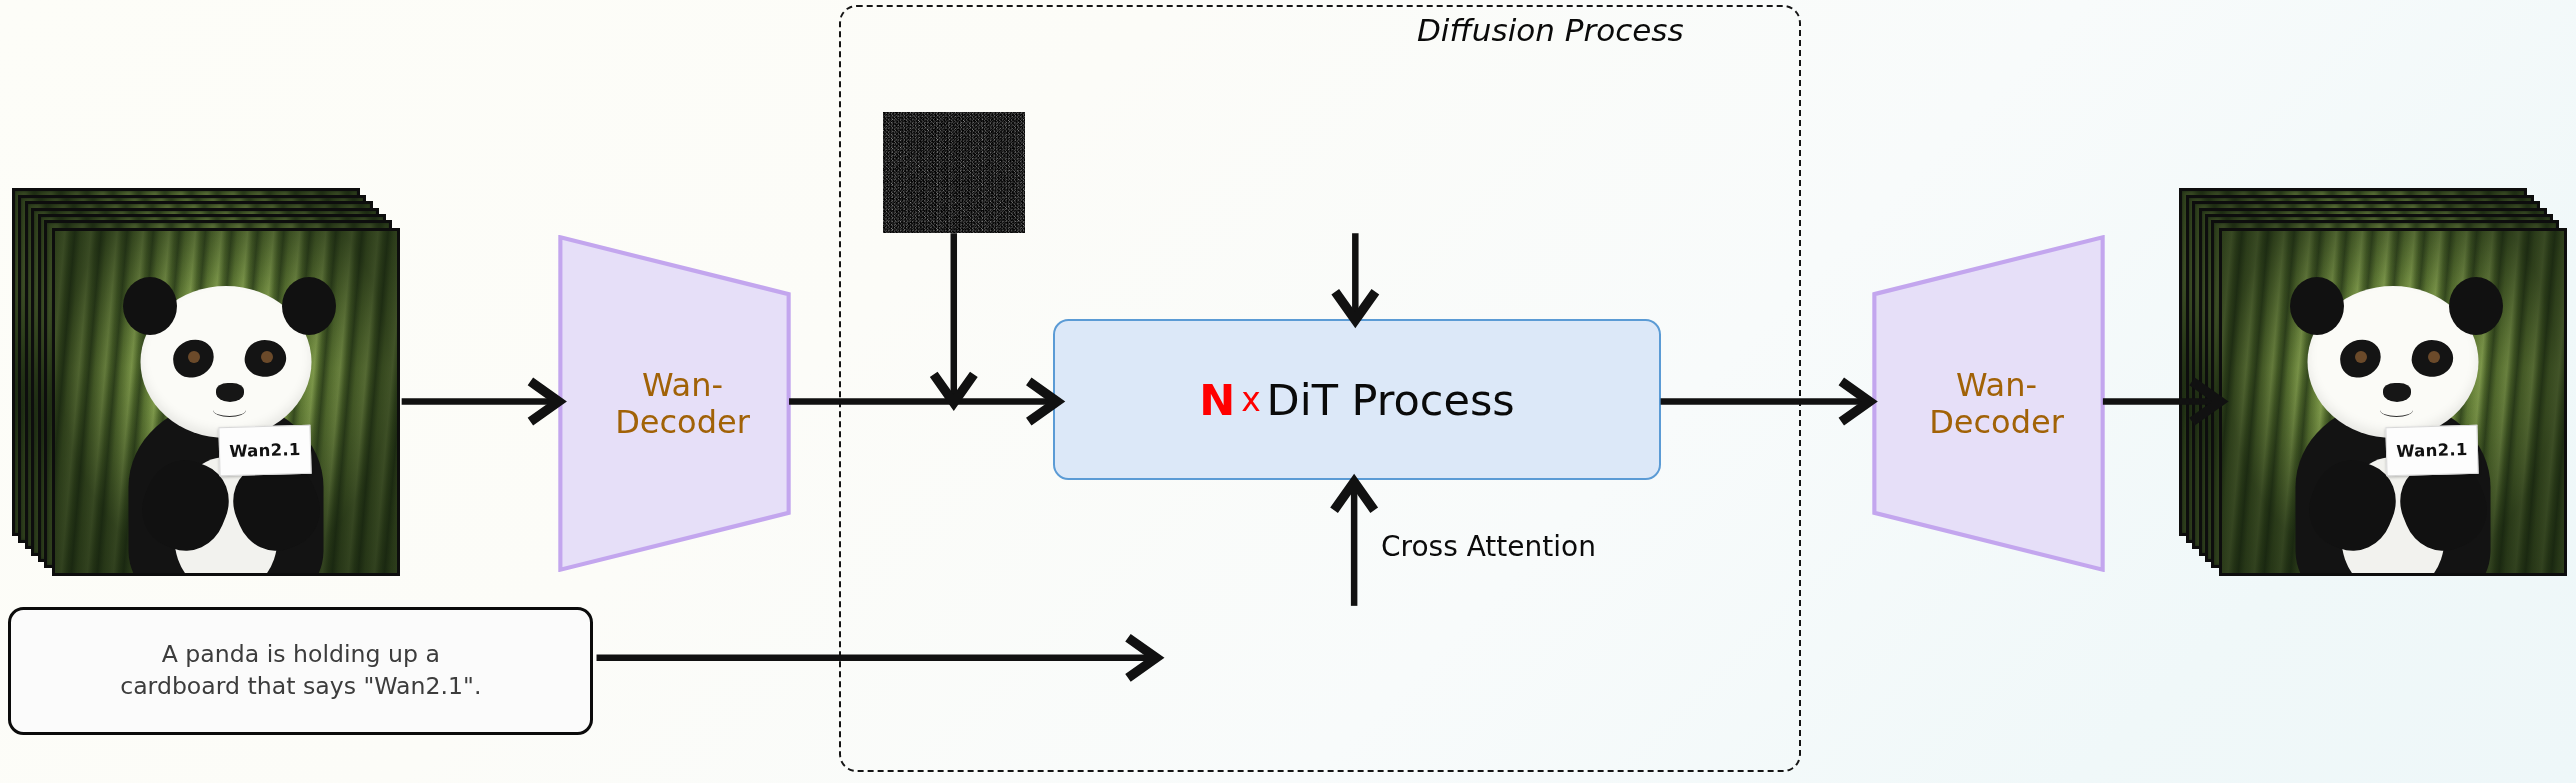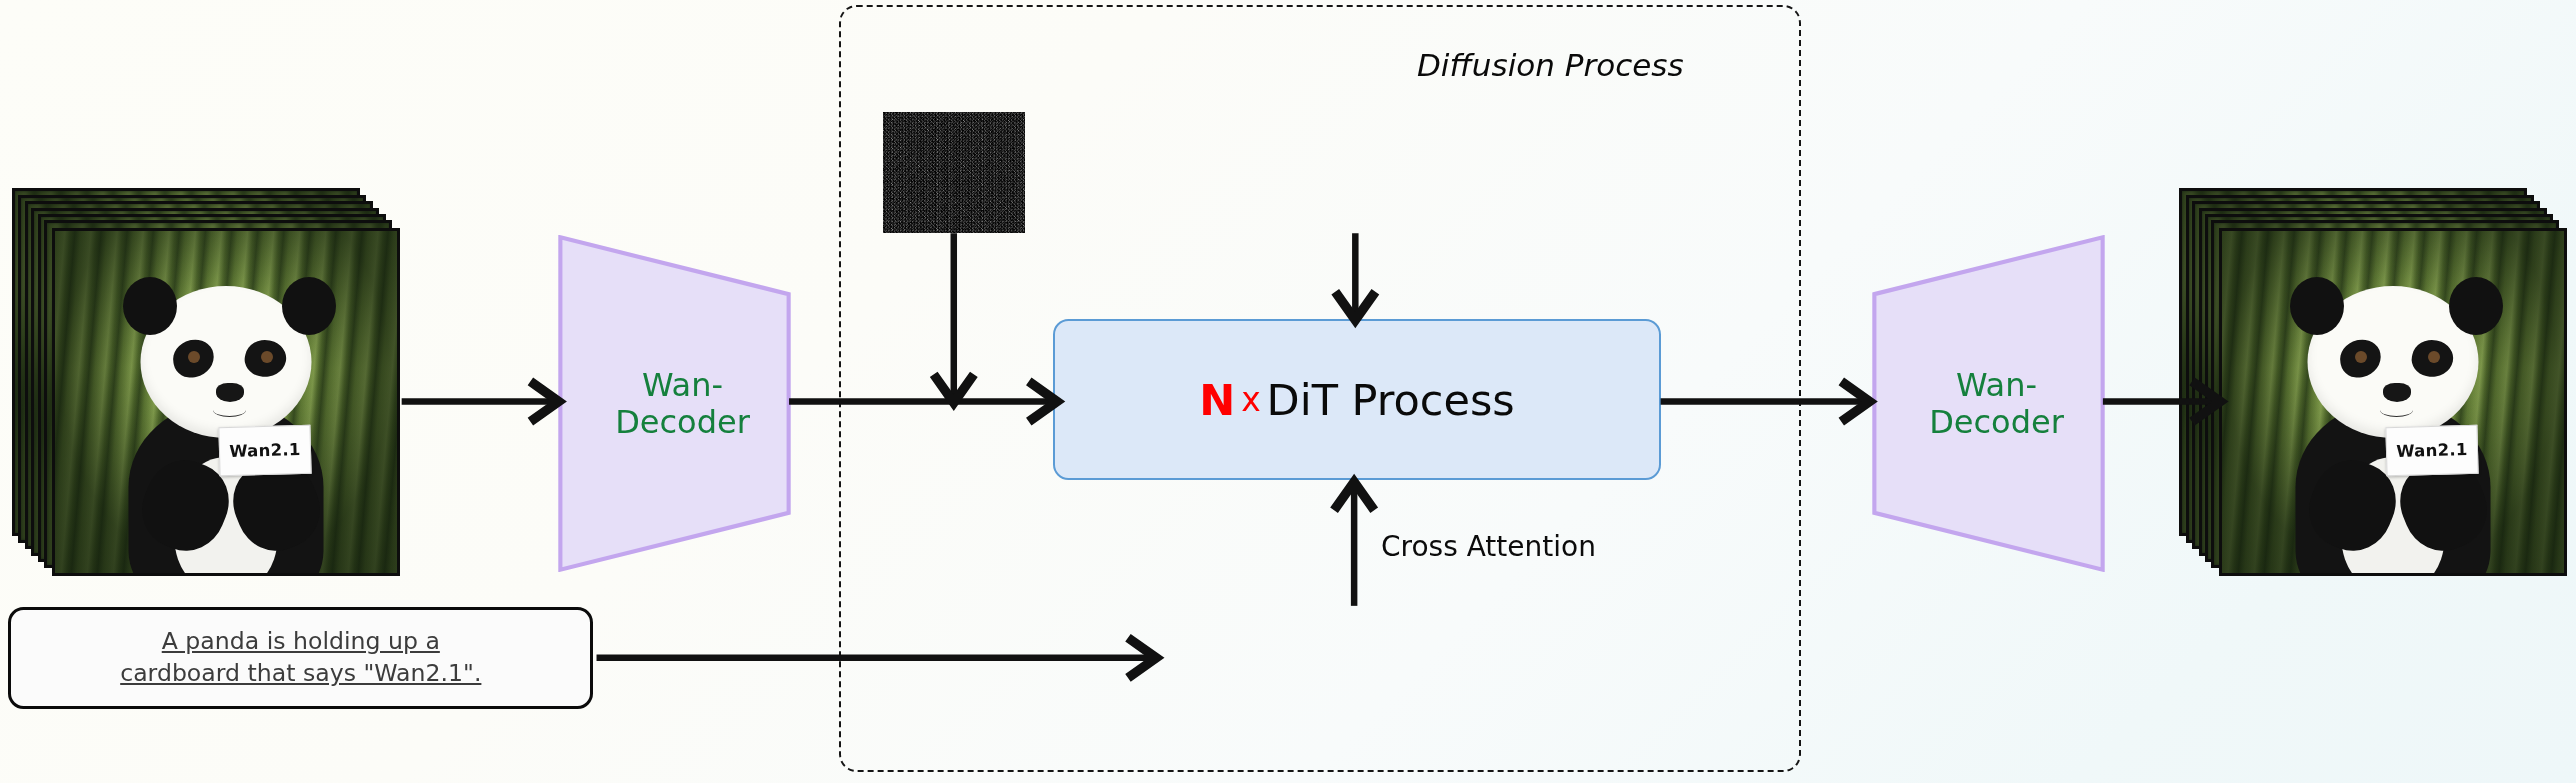--- a/index.html
+++ b/index.html
@@ -124,7 +124,6 @@
   .diffusion-title{
     position:absolute;font-size:31px;font-style:italic;color:#0a0a0a;
     white-space:nowrap;
-    margin-top:35px;
   }
 
   

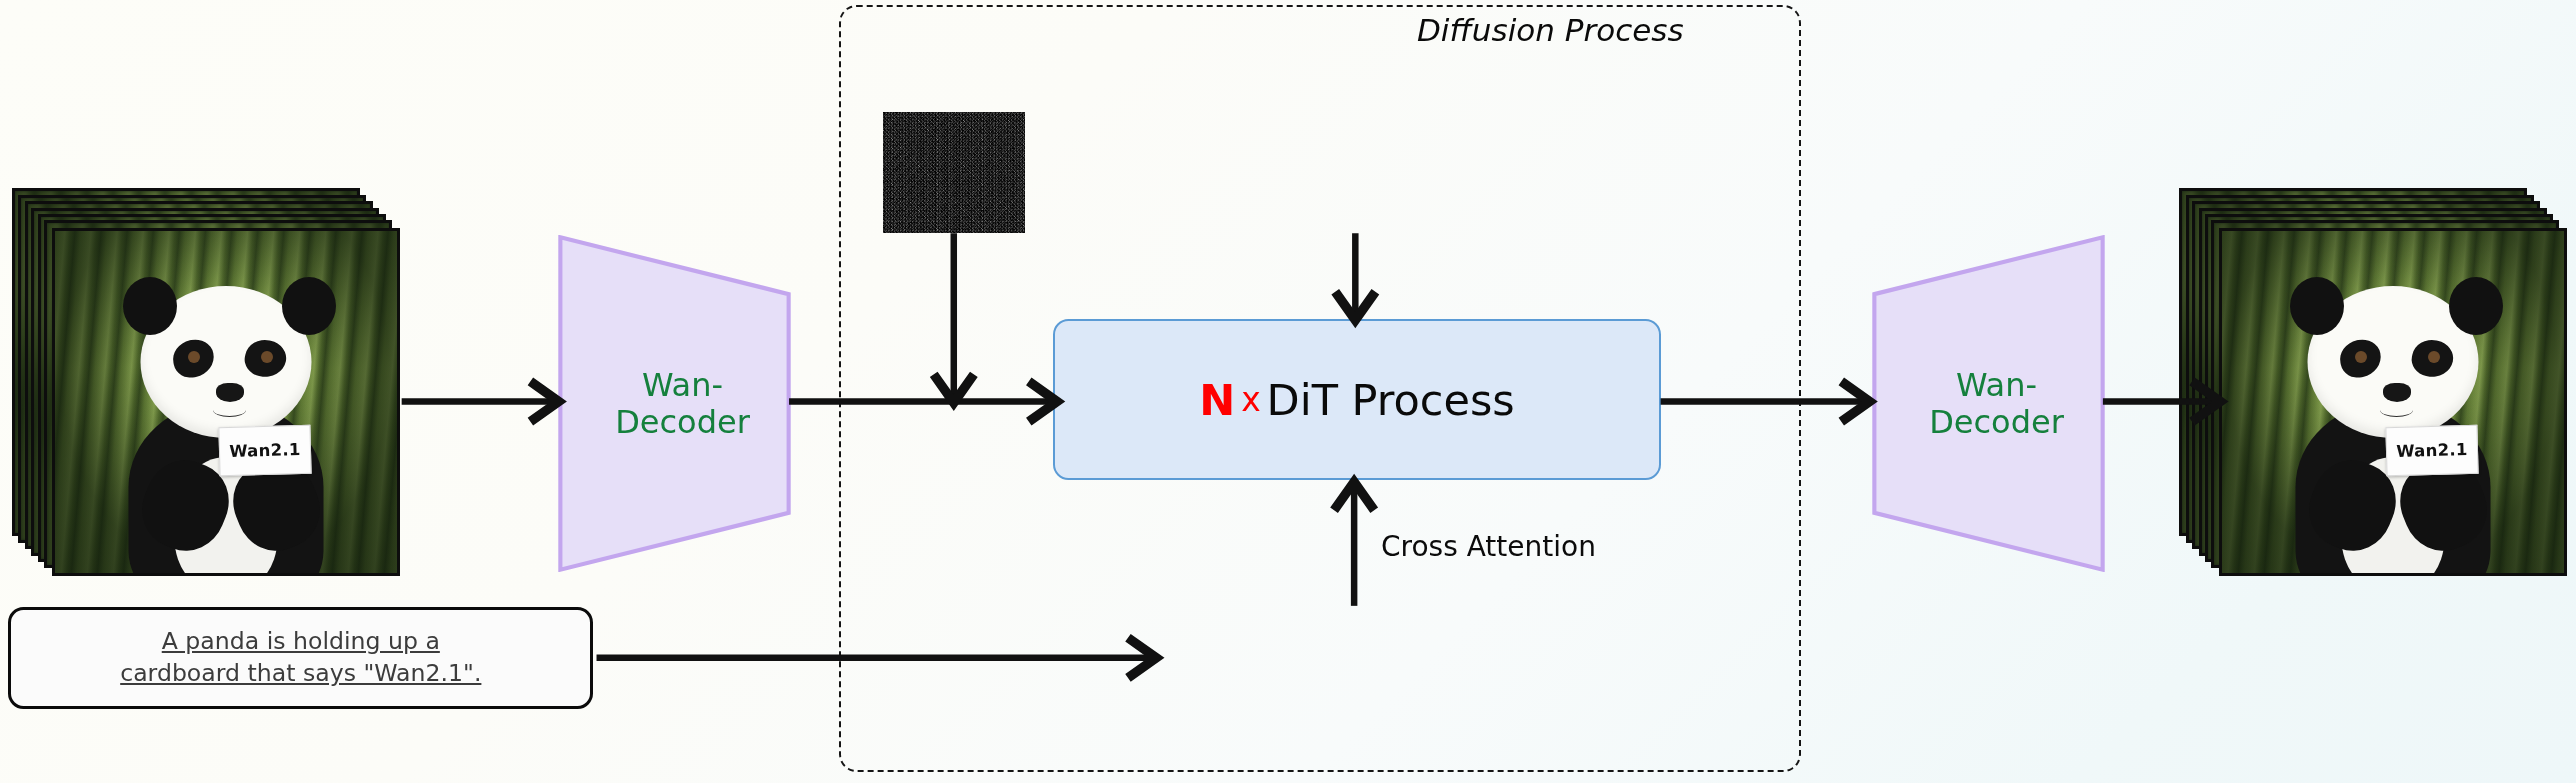--- a/index.html
+++ b/index.html
@@ -75,7 +75,7 @@
   .trap-label{
     position:absolute;inset:0;display:flex;flex-direction:column;
     align-items:center;justify-content:center;
-    font-size:32px;color:#15803d;line-height:1.15;text-align:center;
+    font-size:32px;color:#a16207;line-height:1.15;text-align:center;
     font-family:"DejaVu Sans", sans-serif;
     margin-left:16px;
   }

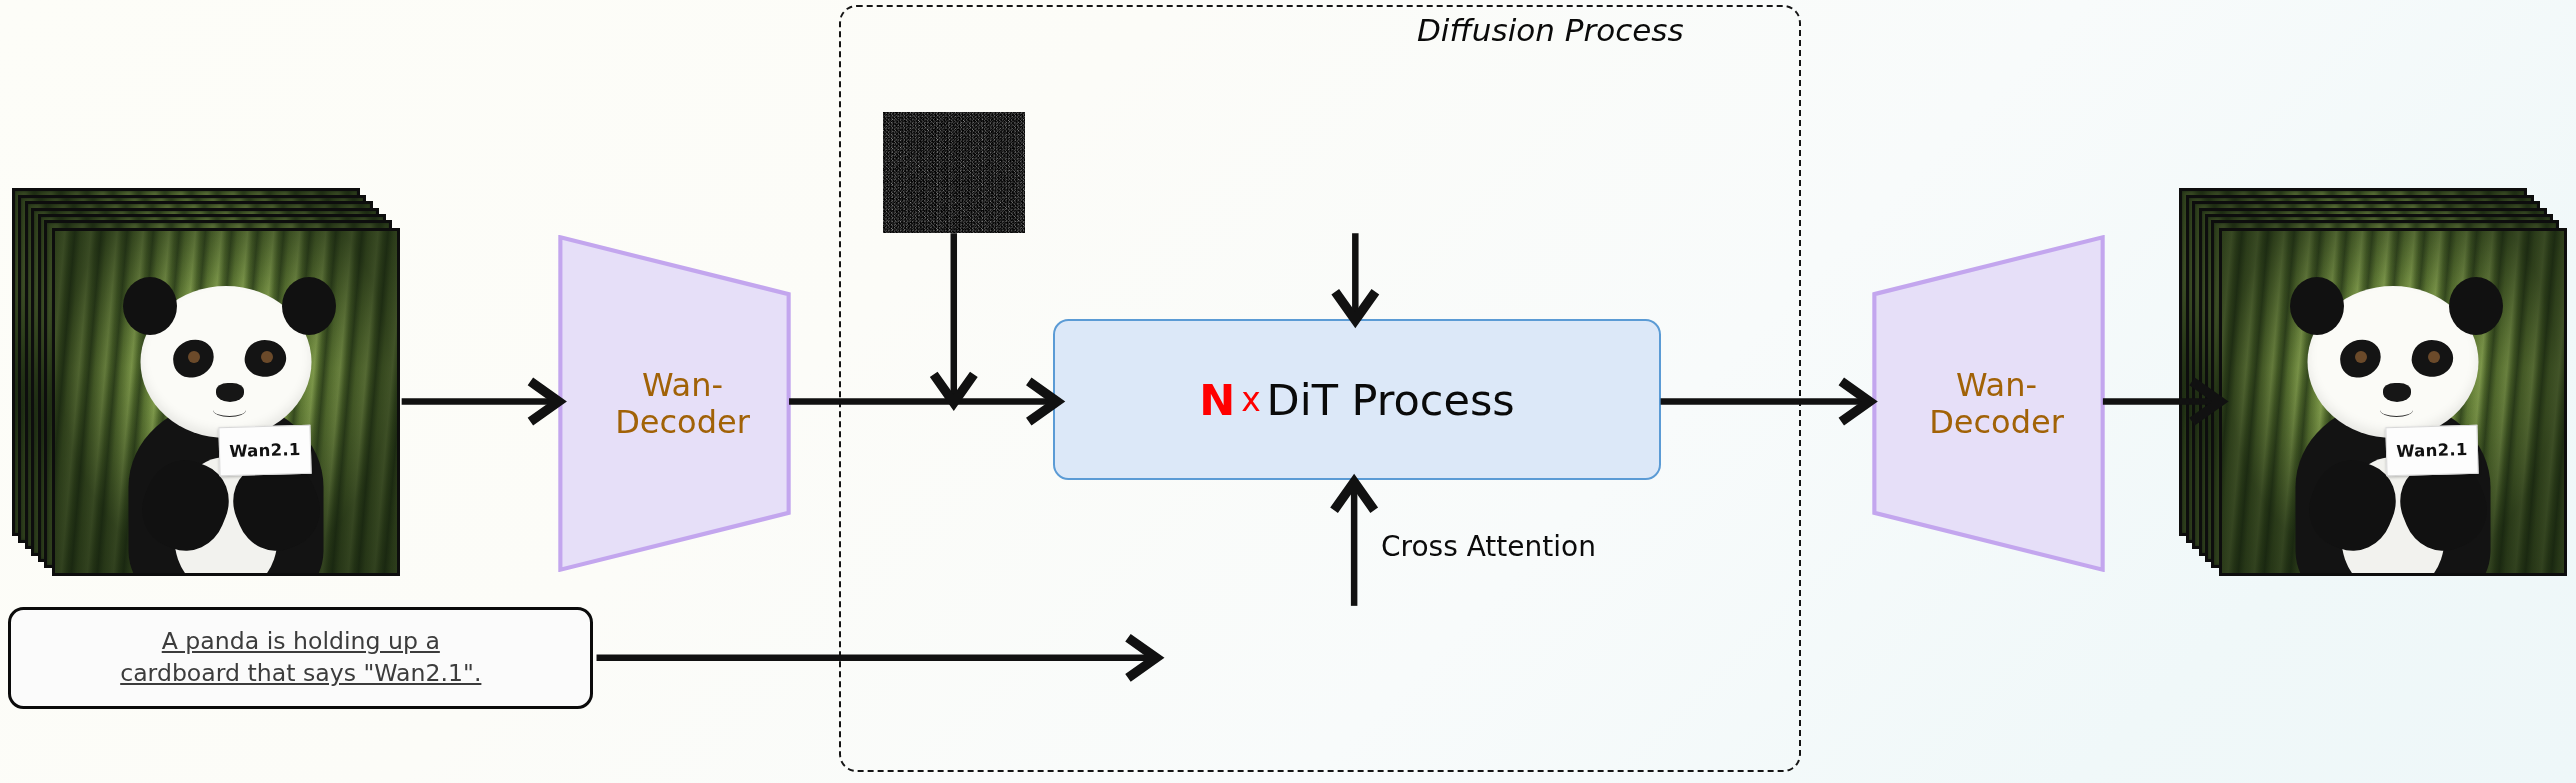--- a/index.html
+++ b/index.html
@@ -203,7 +203,7 @@
     </div>
   </div>
 
-  <div class="box box-prompt" style="left:8.3px;top:607px;width:585px;height:102px;flex-direction:column;text-decoration:underline;">
+  <div class="box box-prompt" style="left:8.3px;top:607px;width:585px;height:128px;flex-direction:column;">
     <span>A panda is holding up a</span>
     <span>cardboard that says "Wan2.1".</span>
   </div>

